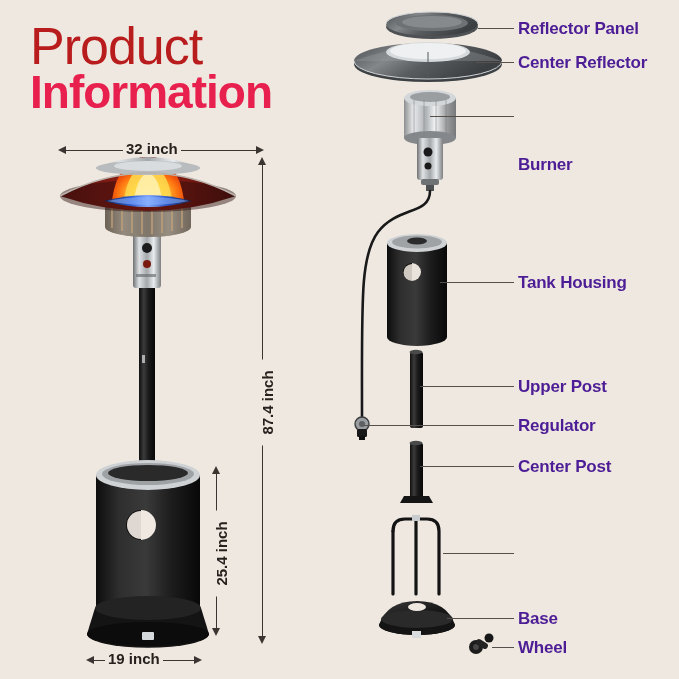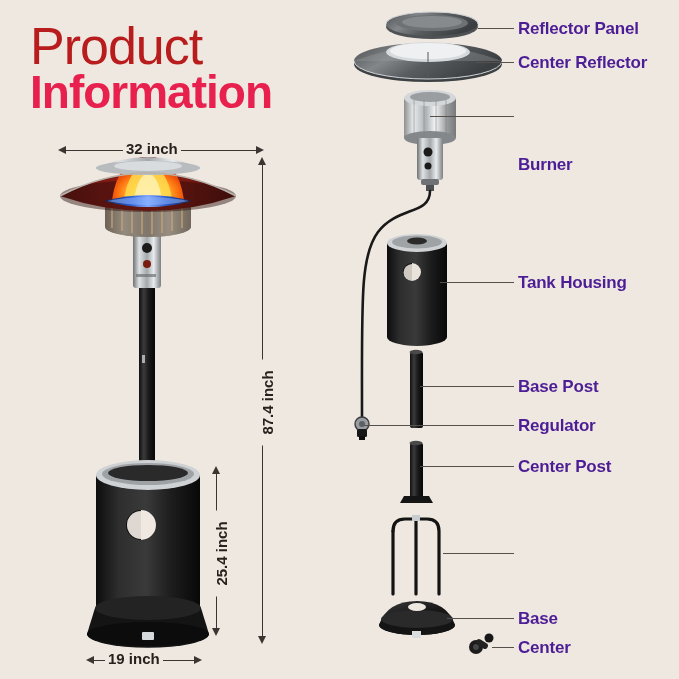--- a/index.html
+++ b/index.html
@@ -302,7 +302,7 @@
   <div class="lbl" style="left:518px;top:273px;text-align:center;">Tank Housing</div>
 
   <div class="leader" style="left:420px;top:386px;width:94px;"></div>
-  <div class="lbl" style="left:518px;top:377px;">Base Post</div>
+  <div class="lbl" style="left:518px;top:377px;">Upper Post</div>
 
   <div class="leader" style="left:364px;top:425px;width:150px;"></div>
   <div class="lbl" style="left:518px;top:416px;">Regulator</div>

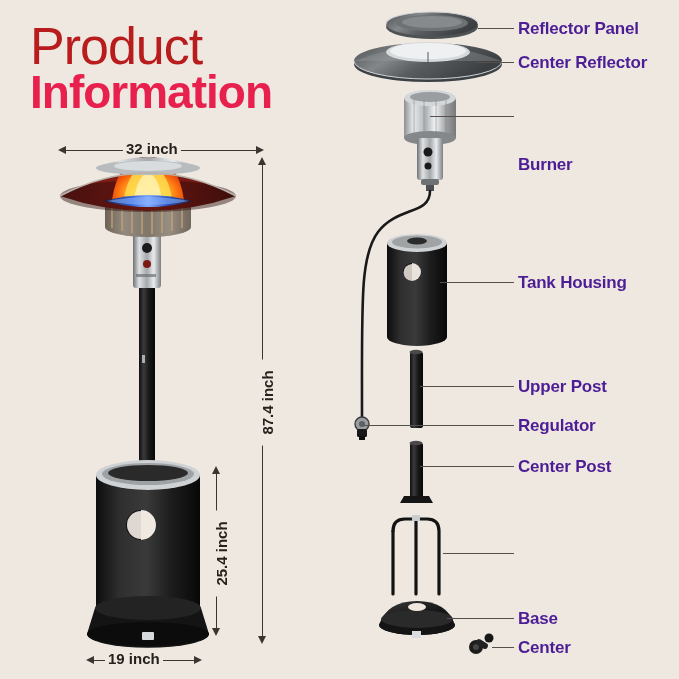--- a/index.html
+++ b/index.html
@@ -316,7 +316,7 @@
   <div class="lbl" style="left:518px;top:609px;">Base</div>
 
   <div class="leader" style="left:492px;top:647px;width:22px;"></div>
-  <div class="lbl" style="left:518px;top:638px;">Center</div>
+  <div class="lbl" style="left:518px;top:638px;">Wheel</div>
 
 </div>
 

